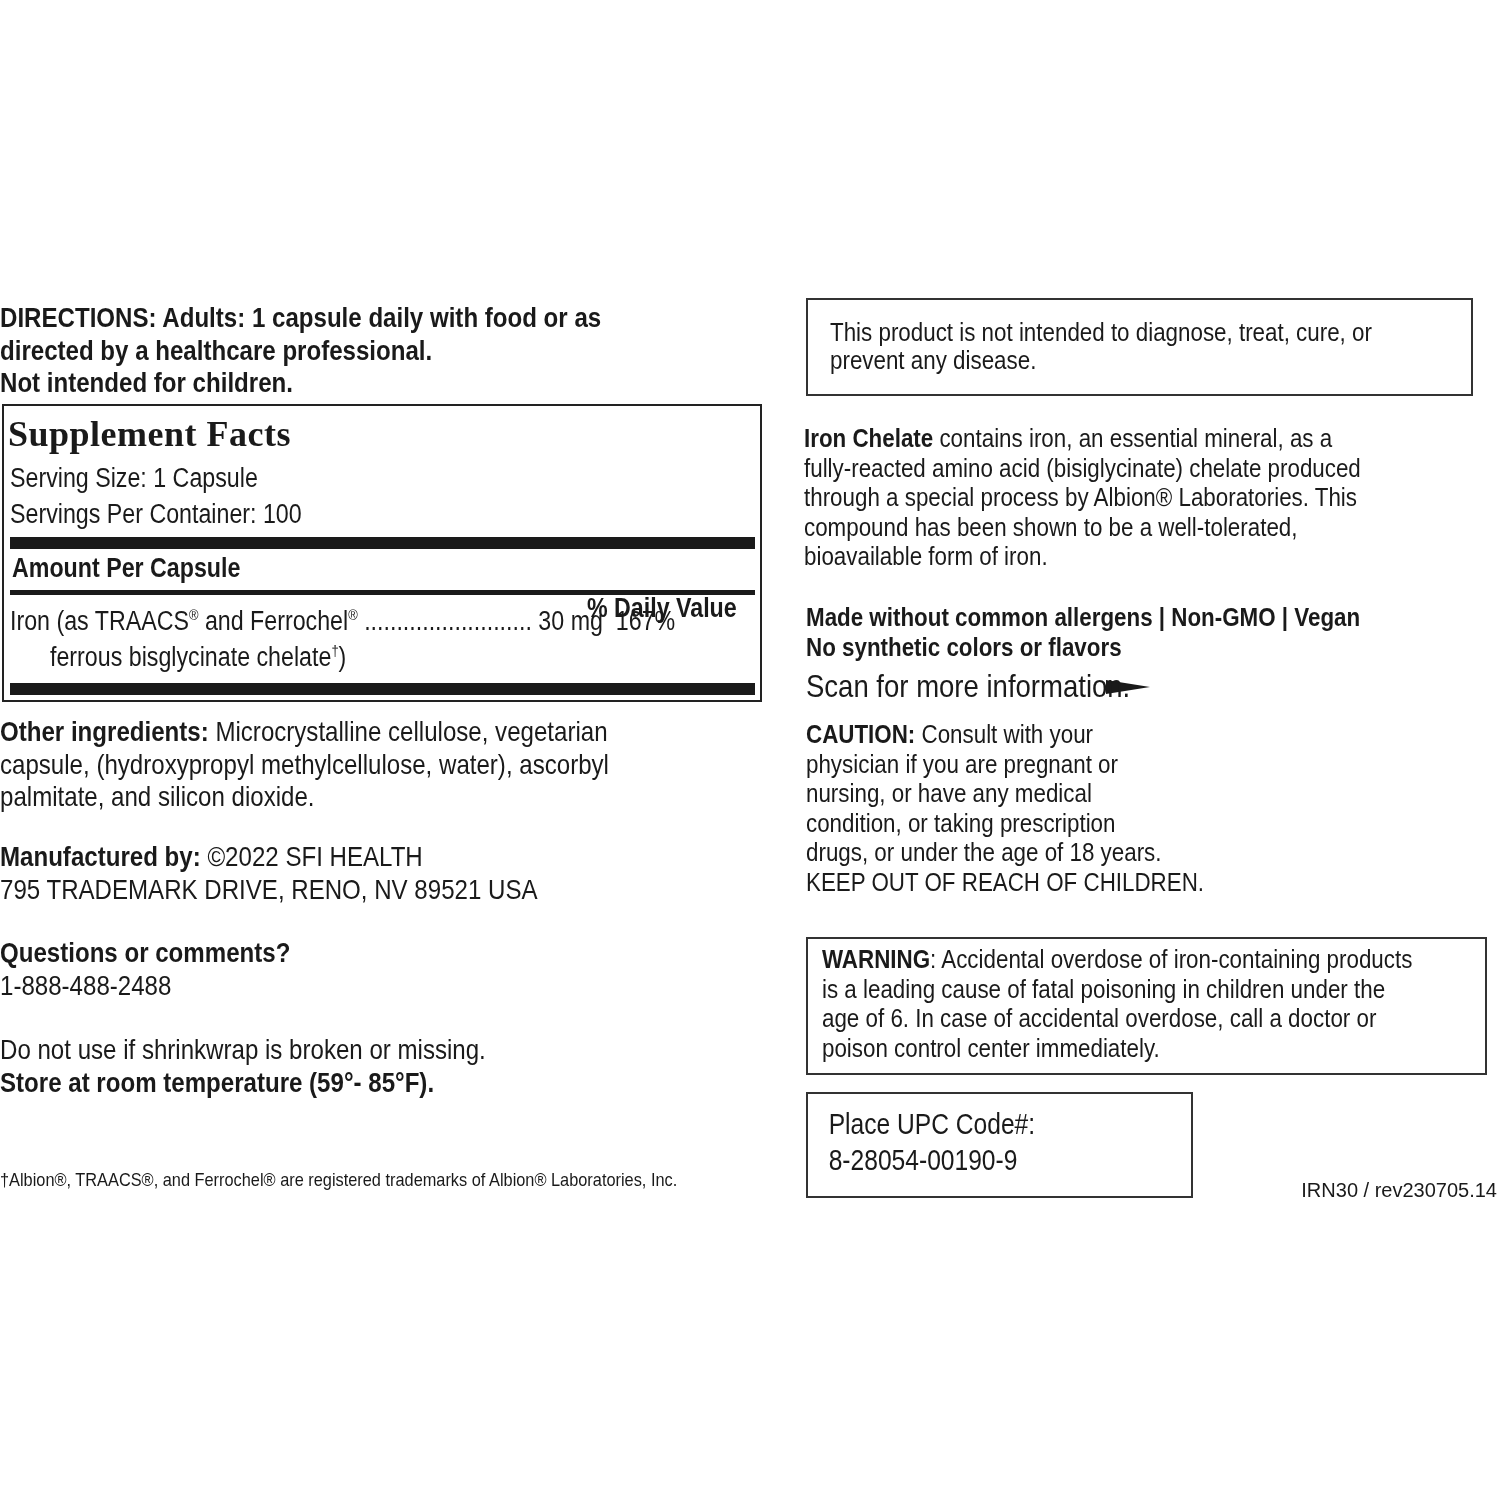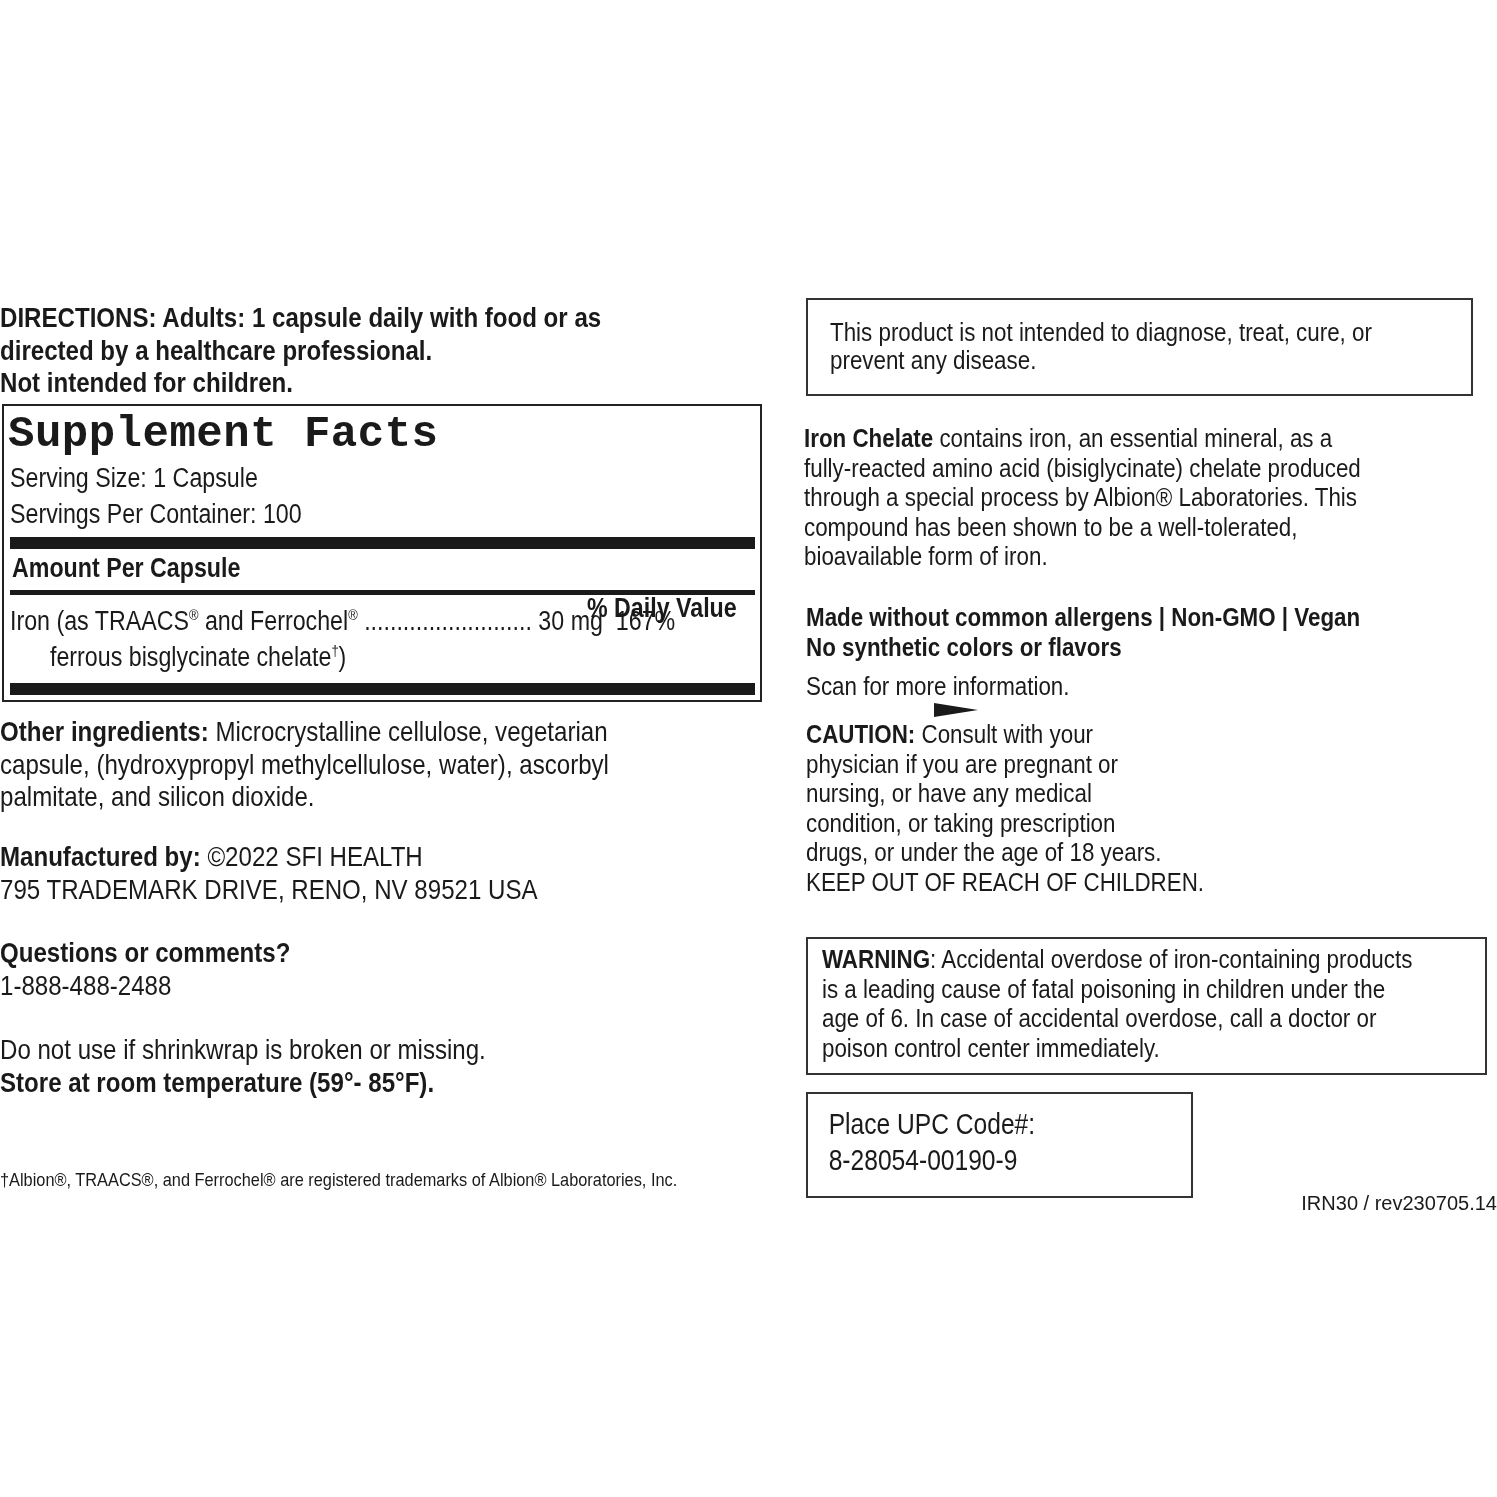--- a/index.html
+++ b/index.html
@@ -14,7 +14,7 @@
 
   
   #sf-box { left:2px; top:404px; width:760px; height:298px; border:2px solid #222; box-sizing:border-box; }
-  #sf-title { left:8px; top:408px; font-family:Liberation Mono, monospace; font-weight:bold; font-size:44px; line-height:52px; letter-spacing:0.5px; }
+  #sf-title { left:8px; top:408px; font-family:Liberation Serif, serif; font-weight:bold; font-size:36px; line-height:52px; letter-spacing:0.5px; }
   #sf-serving { left:10px; top:460px; font-size:27px; line-height:36px; }
   .sf-bar { left:10px; width:745px; background:#1a1a1a; }
   #sf-bar1 { top:537px; height:12px; }

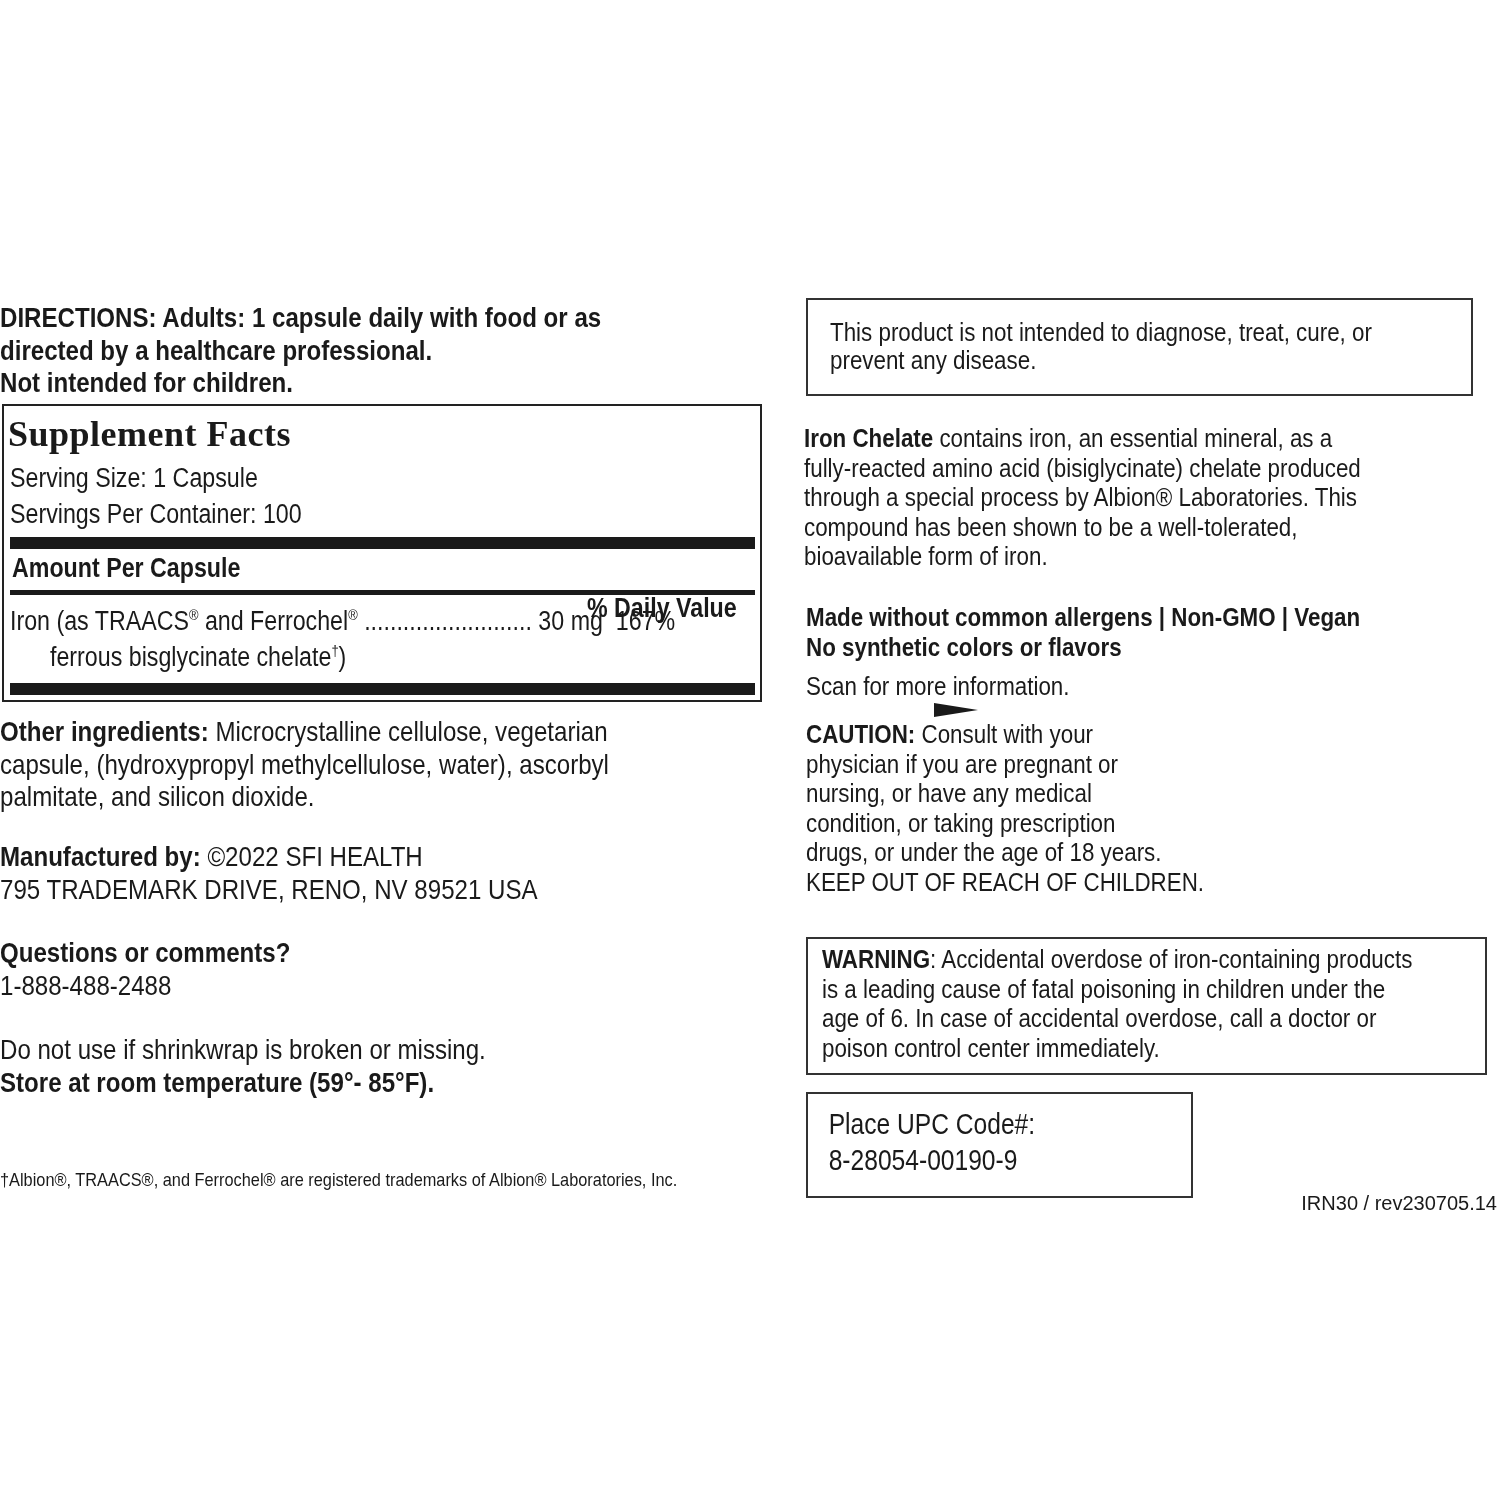--- a/index.html
+++ b/index.html
@@ -36,7 +36,7 @@
   #disclaimer { left:830px; top:318px; font-size:26px; line-height:28px; }
   #description { left:804px; top:424px; font-size:26px; line-height:29.5px; }
   #claims { left:806px; top:602px; font-size:26px; line-height:30px; font-weight:bold; }
-  #scan { left:806px; top:671px; font-size:26px; line-height:30px; display:flex; align-items:center;flex-direction:column; }
+  #scan { left:806px; top:671px; font-size:32px; line-height:30px; display:flex; align-items:center; }
   #scan-arrow { width:0; height:0; border-top:7px solid transparent; border-bottom:7px solid transparent; border-left:44px solid #1a1a1a; margin-left:30px; margin-top:2px; }
   #caution { left:806px; top:720px; font-size:26px; line-height:29.5px; }
   #warning-box { left:806px; top:937px; width:681px; height:138px; border:2px solid #333; box-sizing:border-box; }

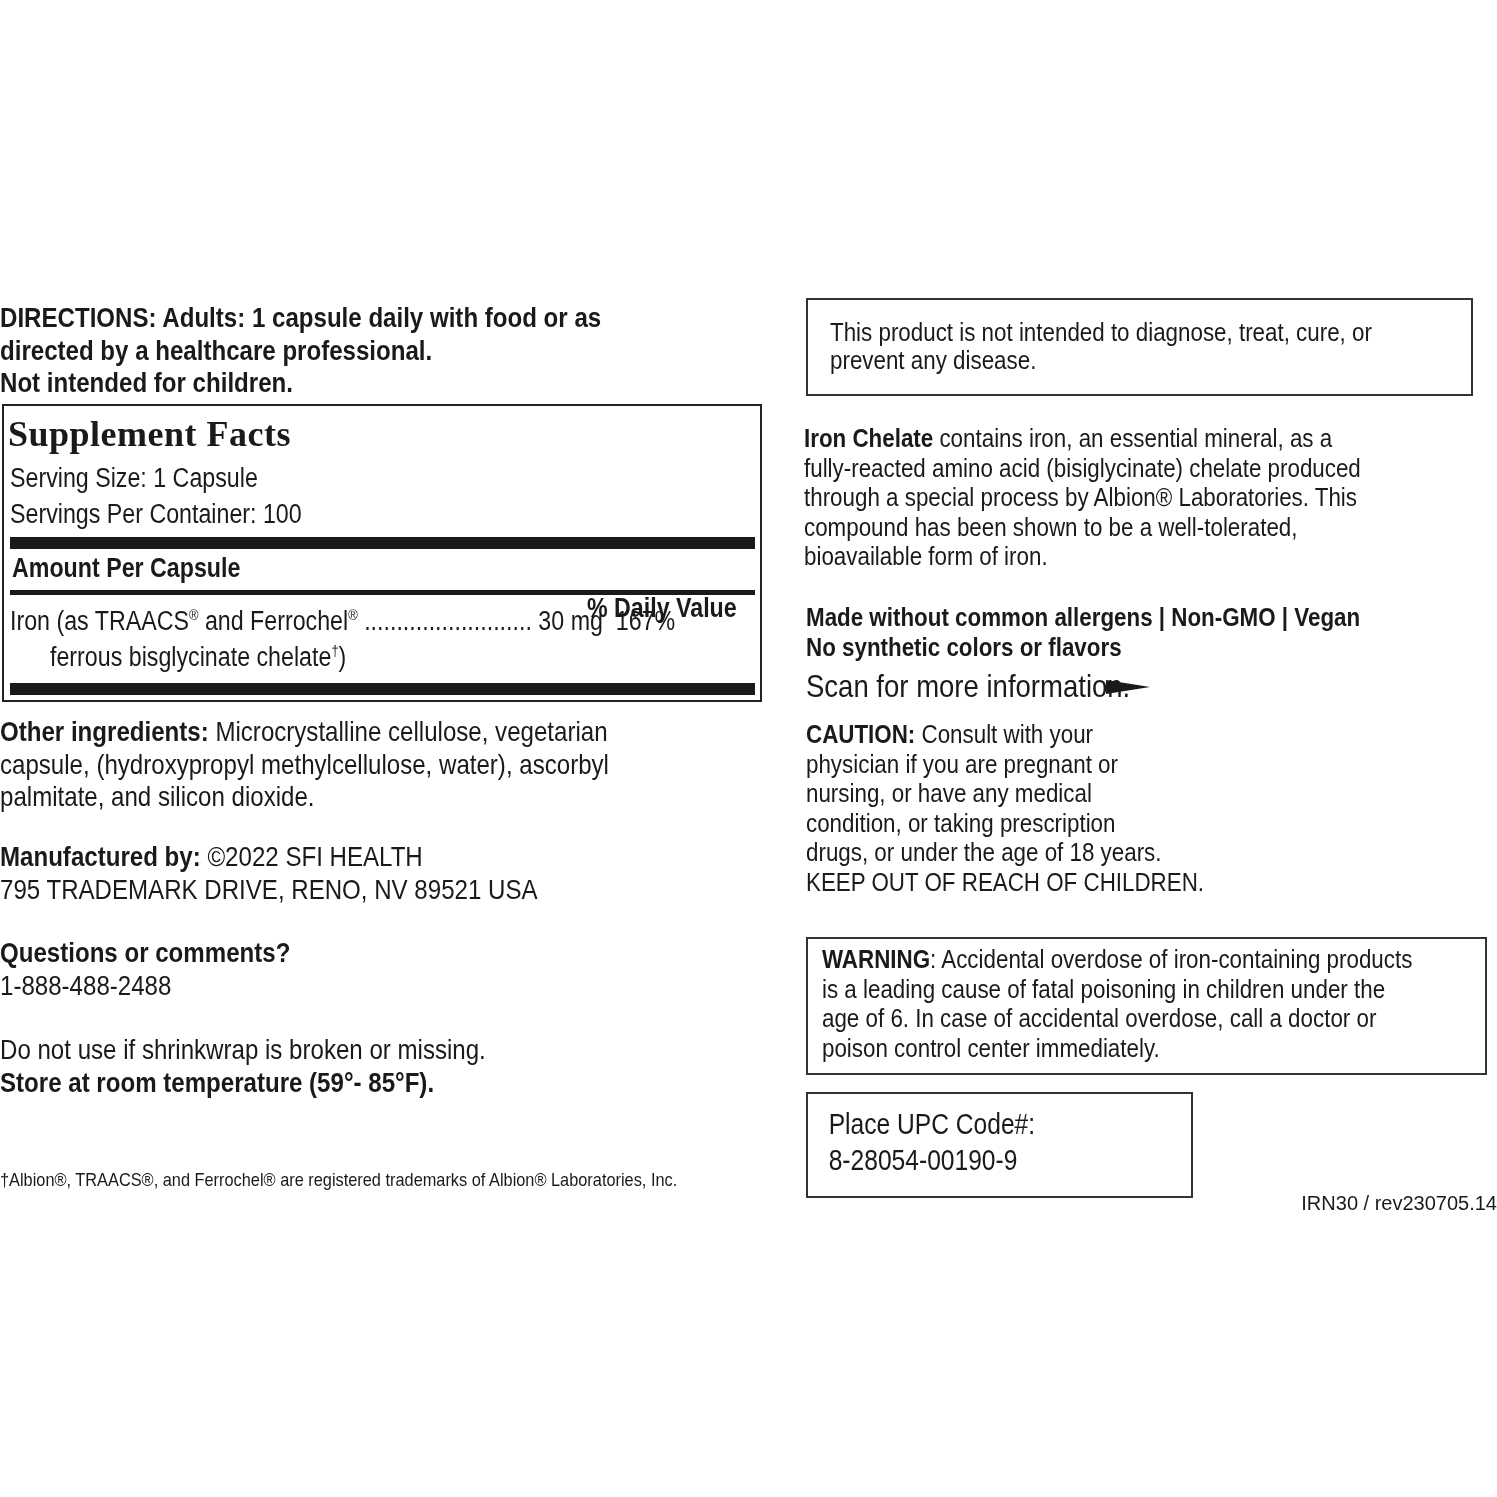--- a/index.html
+++ b/index.html
@@ -43,7 +43,7 @@
   #warning { left:822px; top:945px; font-size:26px; line-height:29.5px; }
   #upc-box { left:806px; top:1092px; width:387px; height:106px; border:2px solid #333; box-sizing:border-box; }
   #upc { left:806px; top:1106px; width:387px; text-align:left; font-size:30px; line-height:36px; }
-  #revision { right:0; top:1178px; font-size:20px; line-height:24px;margin-top:13px; }
+  #revision { right:0; top:1178px; font-size:20px; line-height:24px; }
 </style>
 </head>
 <body>

